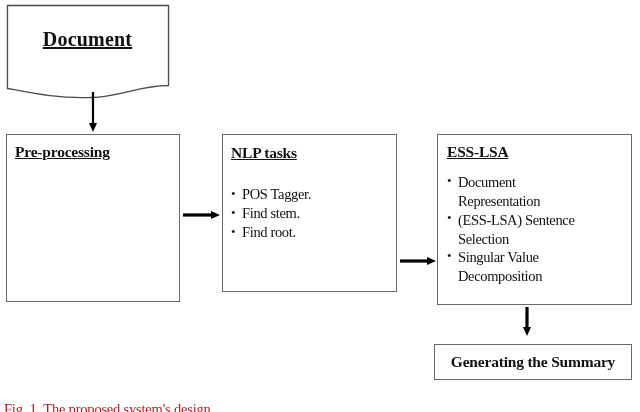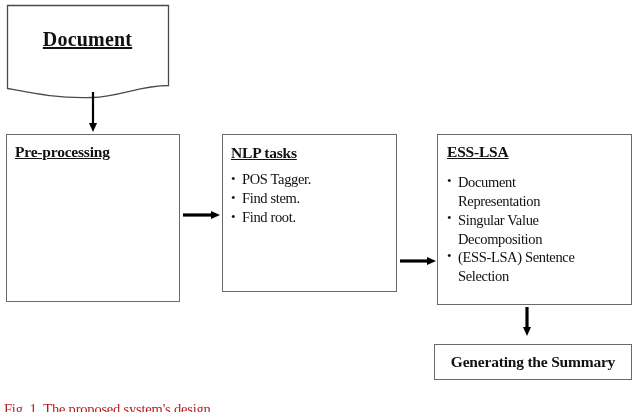--- a/index.html
+++ b/index.html
@@ -112,7 +112,7 @@
   }
   #box-pre .bullet-list { margin-top: 4px; }
   #box-nlp .box-inner { padding-top: 9px; }
-  #box-nlp .bullet-list { margin-top: 8px; }
+  #box-nlp .bullet-list { margin-top: 23px; }
   #box-ess .box-inner { padding: 8px 4px 0 9px; }
   #box-ess .bullet-list { margin-top: 12px; }
   #box-ess .bullet-list li { line-height: 1.30; }

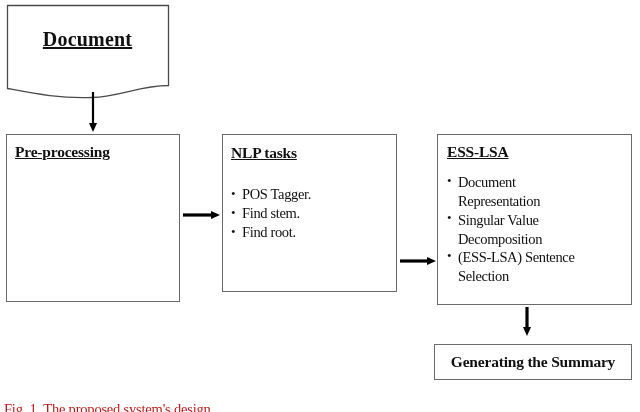--- a/index.html
+++ b/index.html
@@ -194,10 +194,10 @@
       <ul class="bullet-list">
         <li>Document
  Representation</li>
+        <li>(ESS-LSA) Sentence
+ Selection</li>
         <li>Singular Value
  Decomposition</li>
-        <li>(ESS-LSA) Sentence
- Selection</li>
       </ul>
     </div>
   </div>

